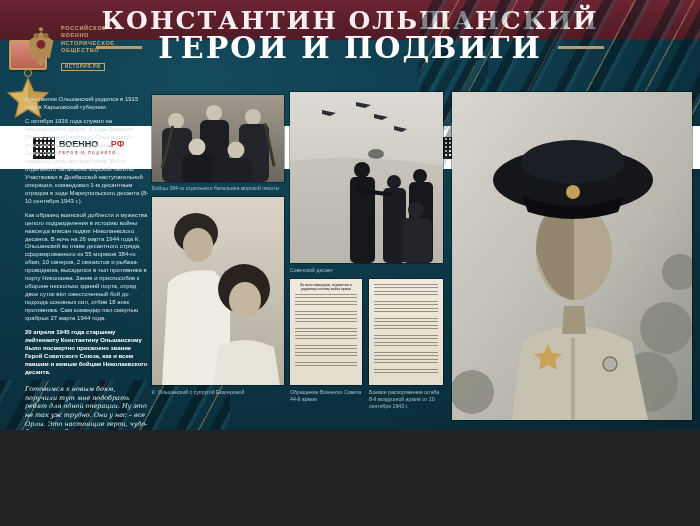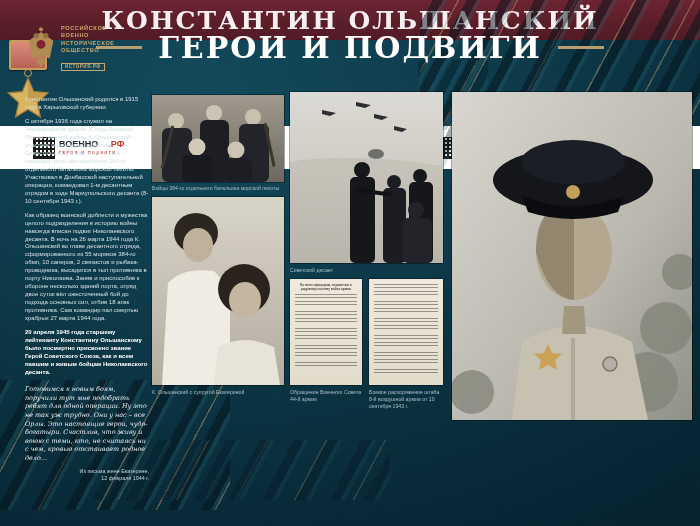--- a/index.html
+++ b/index.html
@@ -4,7 +4,7 @@
 <style>
   html,body{margin:0;padding:0;background:#222;}
   #poster{
-    position:relative;width:700px;height:526px;overflow:hidden;
+    position:relative;width:700px;height:430px;overflow:hidden;
     font-family:"Liberation Sans",sans-serif;
     background:radial-gradient(ellipse 900px 600px at 28% 18%, #134a5c 0%, #0c3645 45%, #082835 75%, #061f2a 100%);
   }

